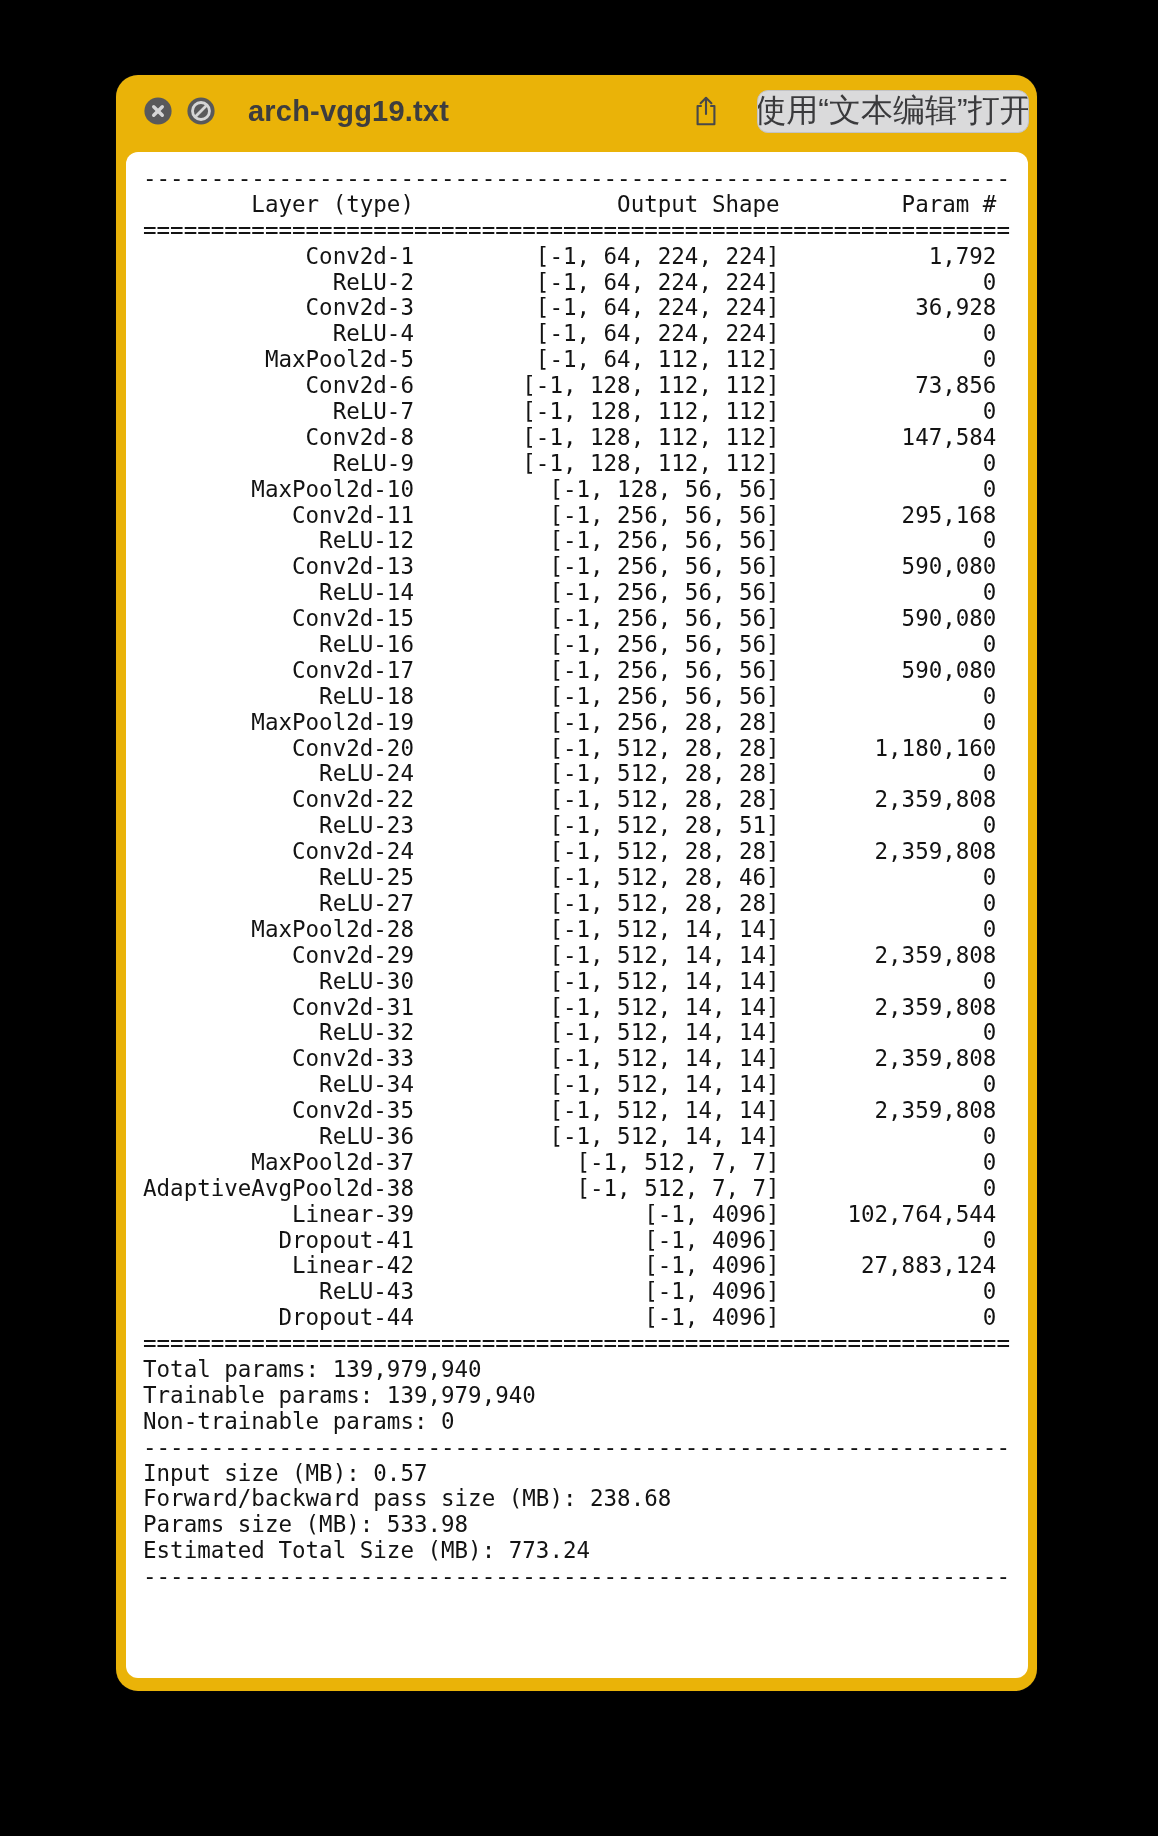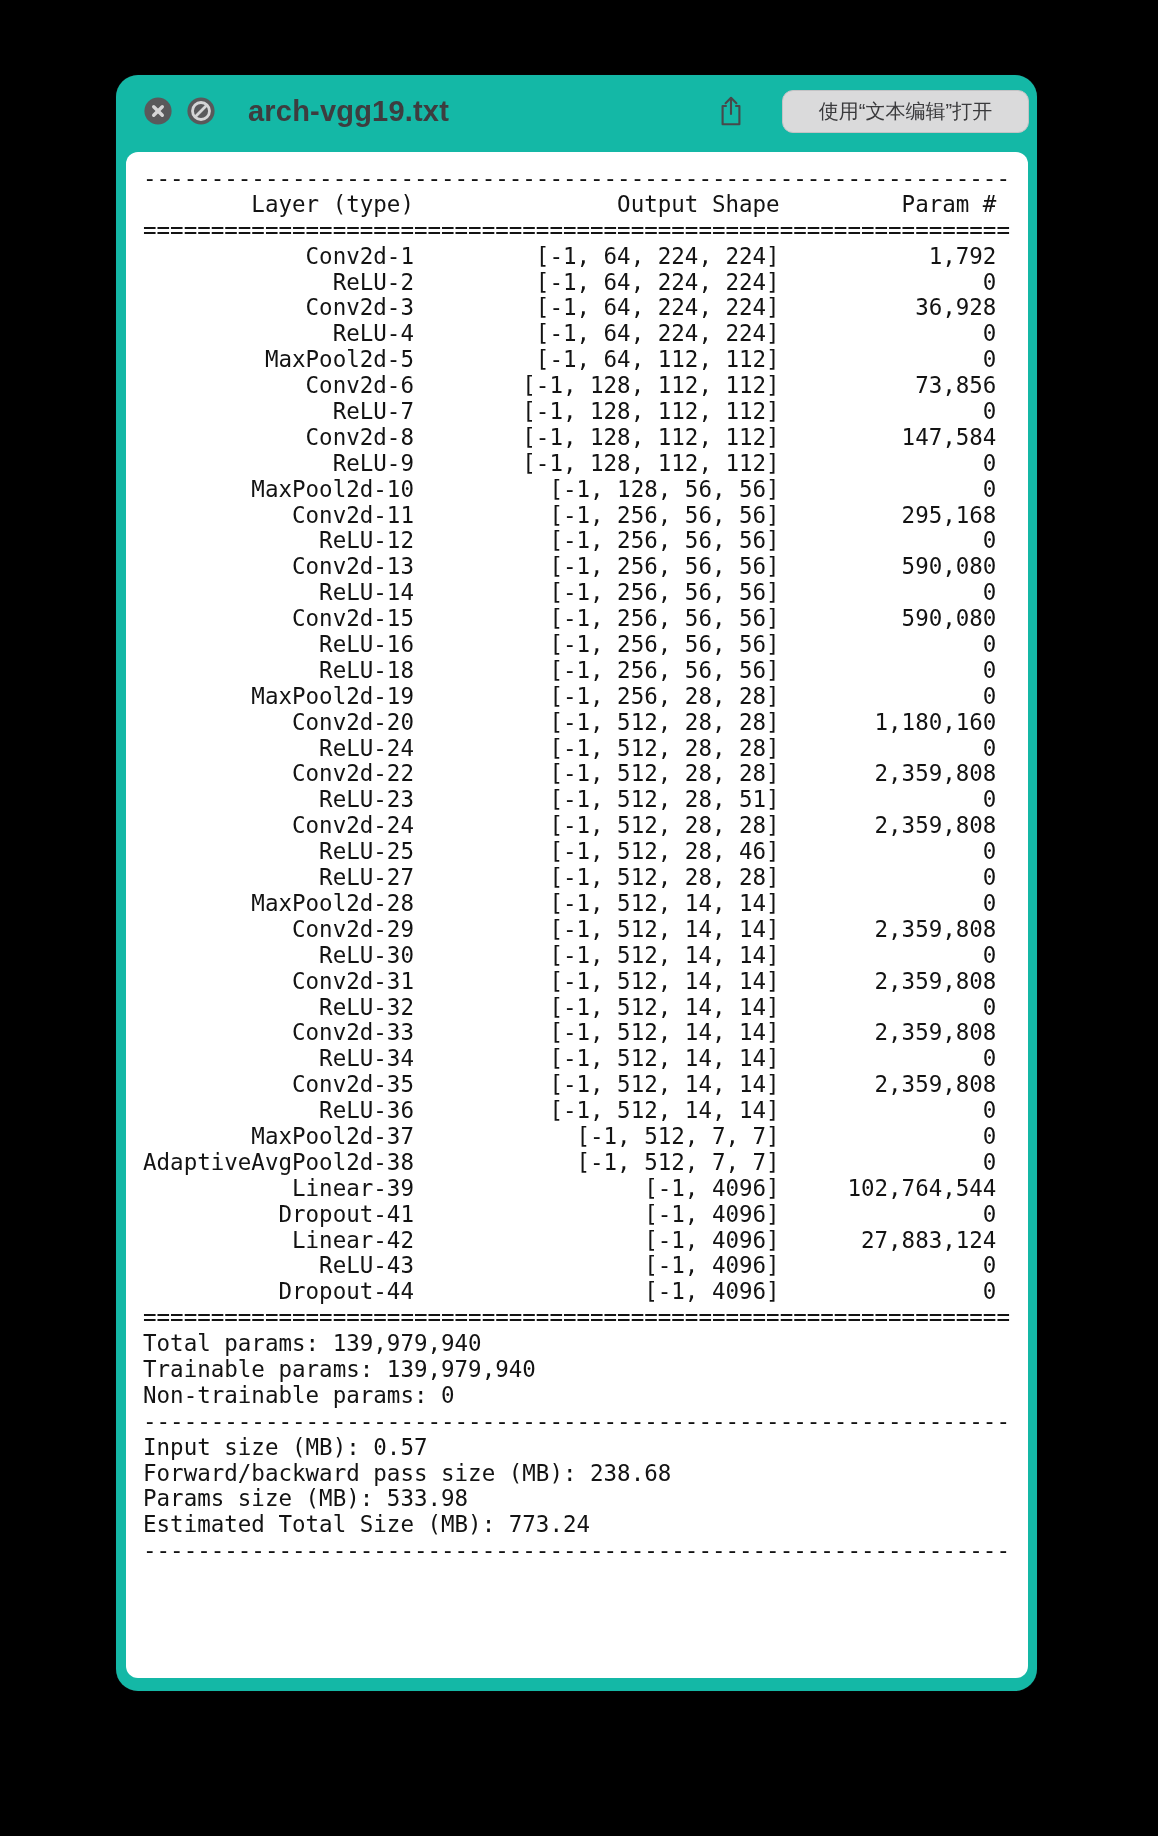--- a/index.html
+++ b/index.html
@@ -14,7 +14,7 @@
     position:absolute;
     left:116px; top:75px;
     width:921px; height:1616px;
-    background:#14b8a6;
+    background:#eab308;
     border-radius:22px;
     box-shadow:0 0 1px rgba(255,255,255,.15);
   }

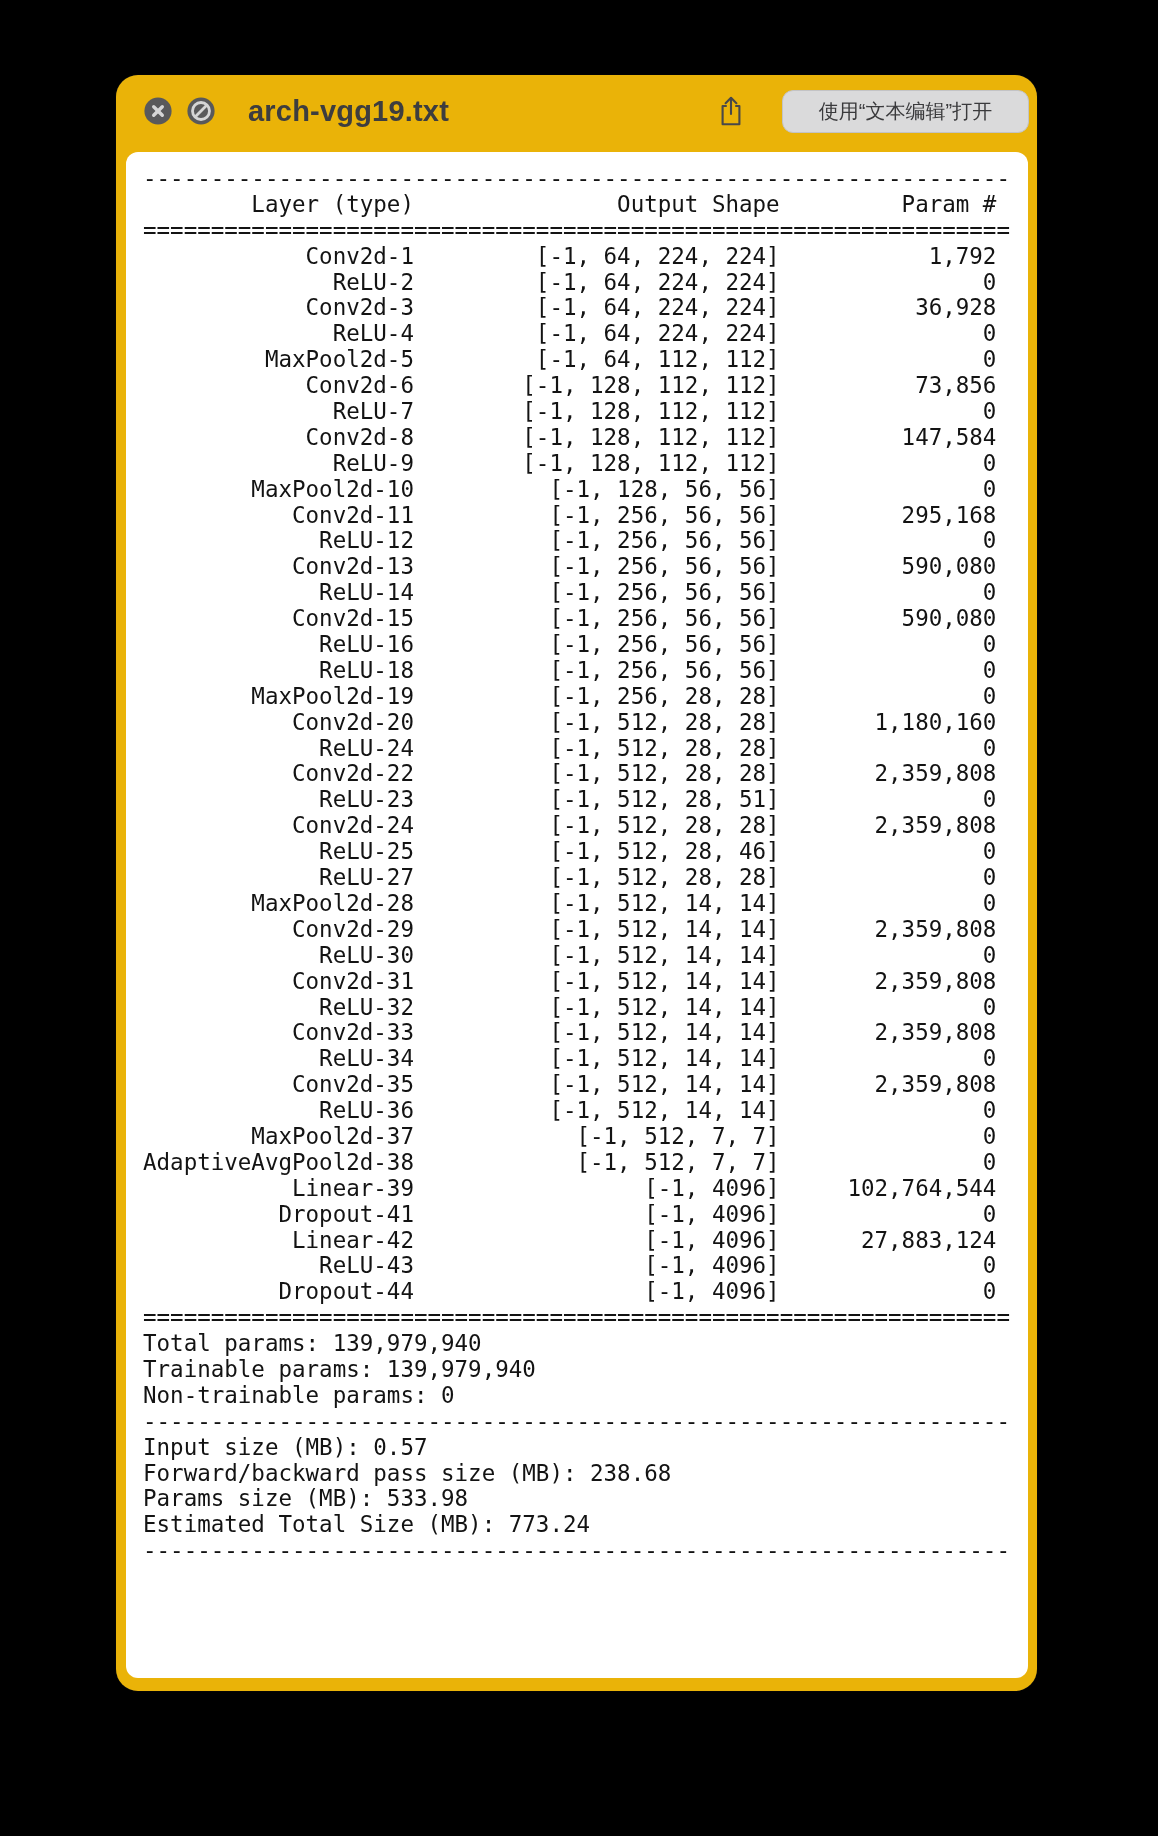--- a/index.html
+++ b/index.html
@@ -40,13 +40,13 @@
   .tb-spacer{ flex:1; }
   .share{ width:26px;height:32px; margin-right:38px; flex:0 0 auto; }
   .open-btn{
-    width:247px; height:43px;
+    width:272px; height:43px;
     box-sizing:border-box;
     display:flex; align-items:center; justify-content:center;
     background:#dadadb;
     border:1.5px solid #c3c3c5;
     border-radius:11px;
-    font-size:20px;
+    font-size:32px;
     color:#3a3a3c;
     white-space:nowrap;
     overflow:hidden;

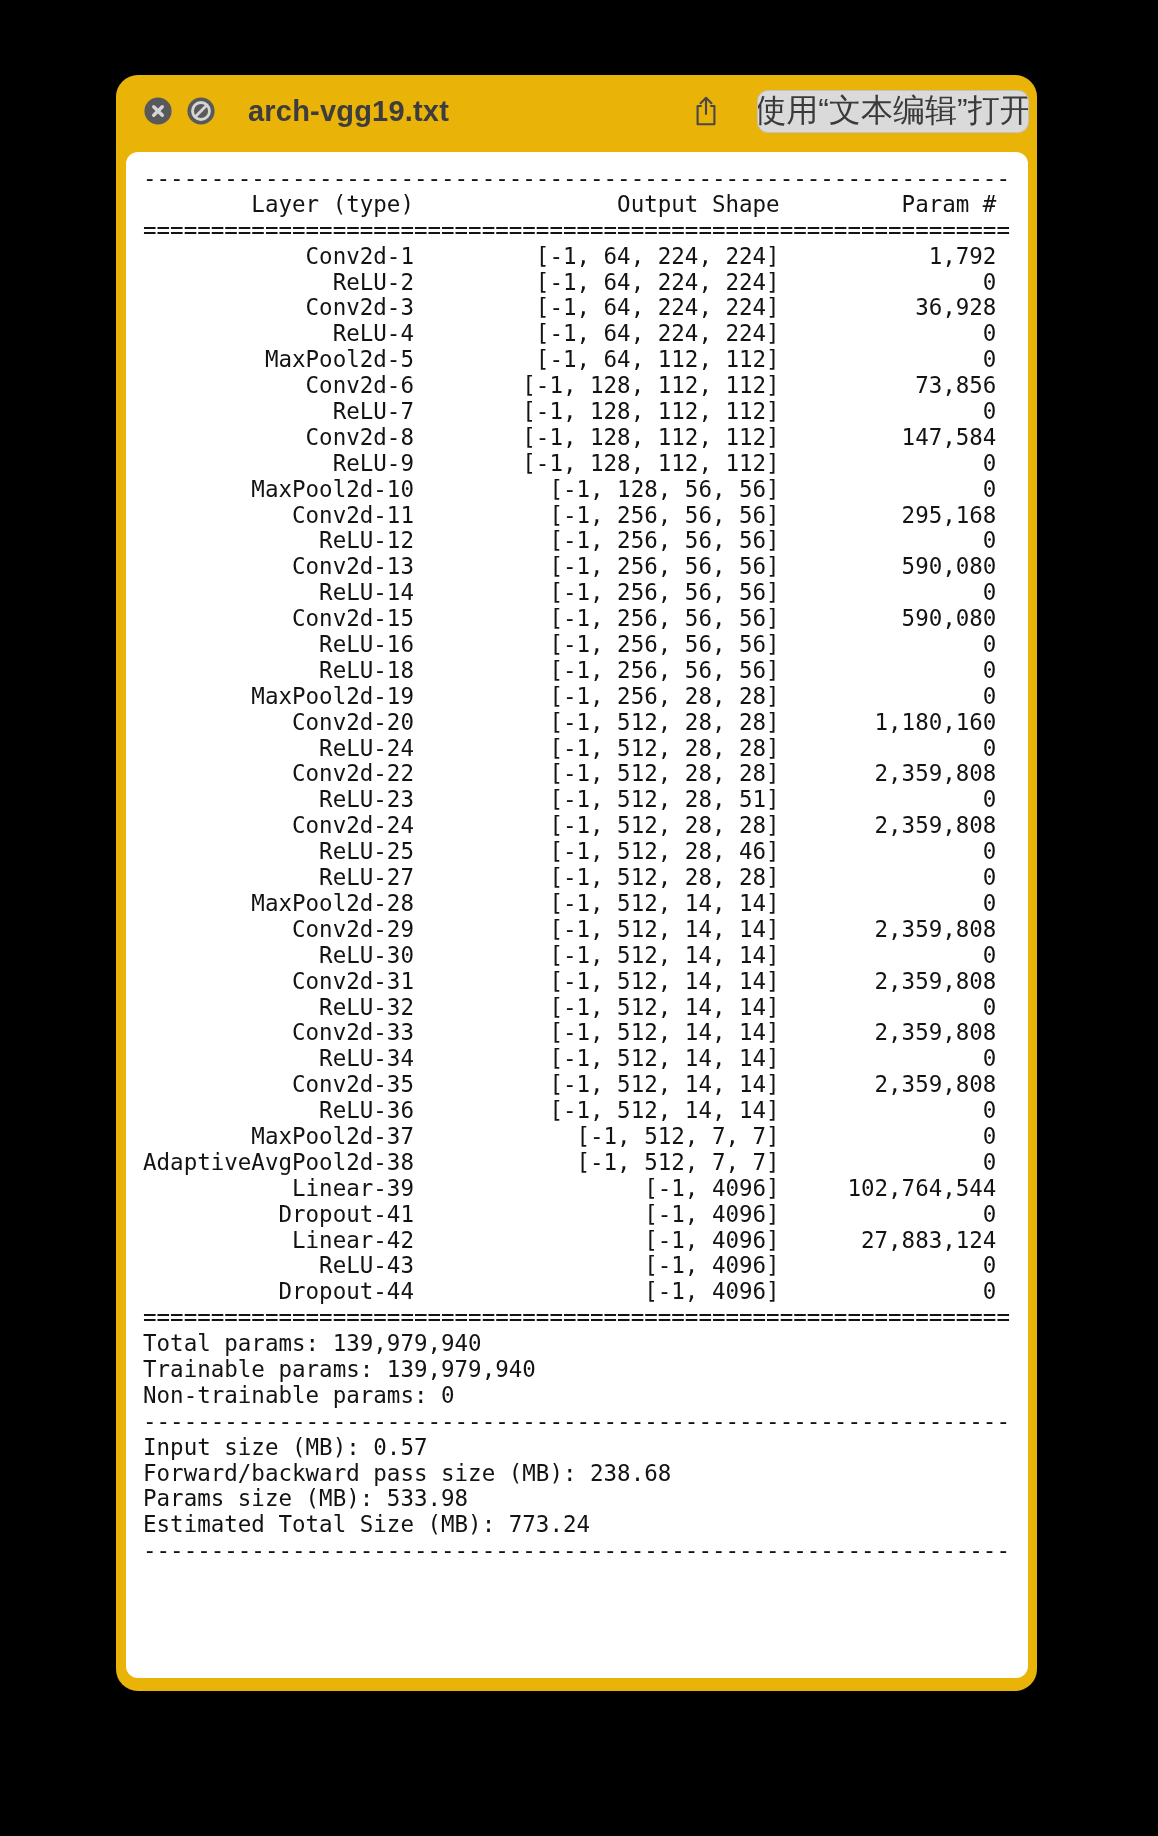--- a/index.html
+++ b/index.html
@@ -124,6 +124,7 @@
         <div class="doc-line">             ReLU-14          [-1, 256, 56, 56]               0</div>
         <div class="doc-line">           Conv2d-15          [-1, 256, 56, 56]         590,080</div>
         <div class="doc-line">             ReLU-16          [-1, 256, 56, 56]               0</div>
+        <div class="doc-line">           Conv2d-17          [-1, 256, 56, 56]         590,080</div>
         <div class="doc-line">             ReLU-18          [-1, 256, 56, 56]               0</div>
         <div class="doc-line">        MaxPool2d-19          [-1, 256, 28, 28]               0</div>
         <div class="doc-line">           Conv2d-20          [-1, 512, 28, 28]       1,180,160</div>

